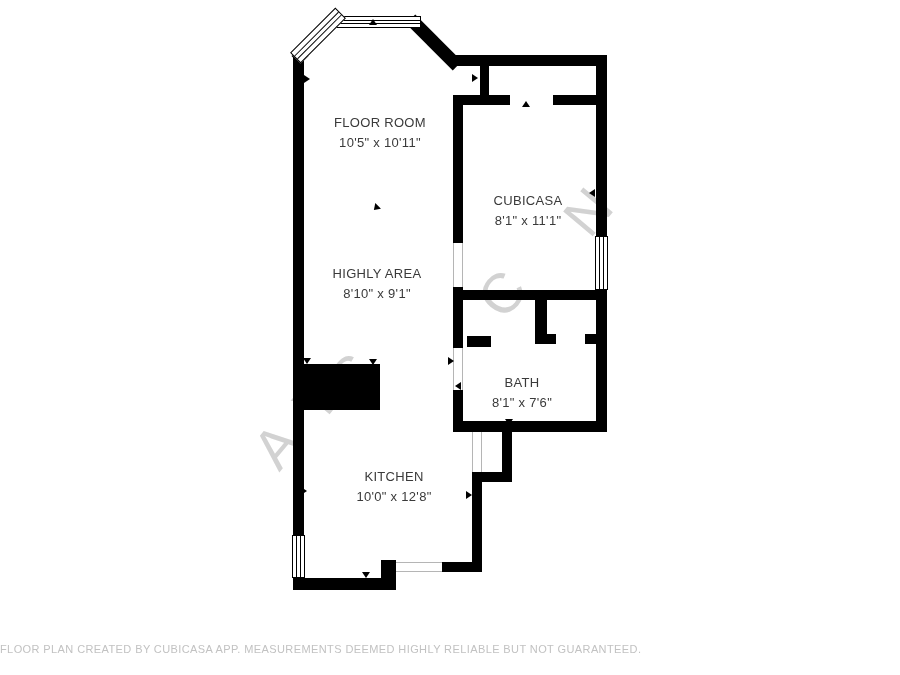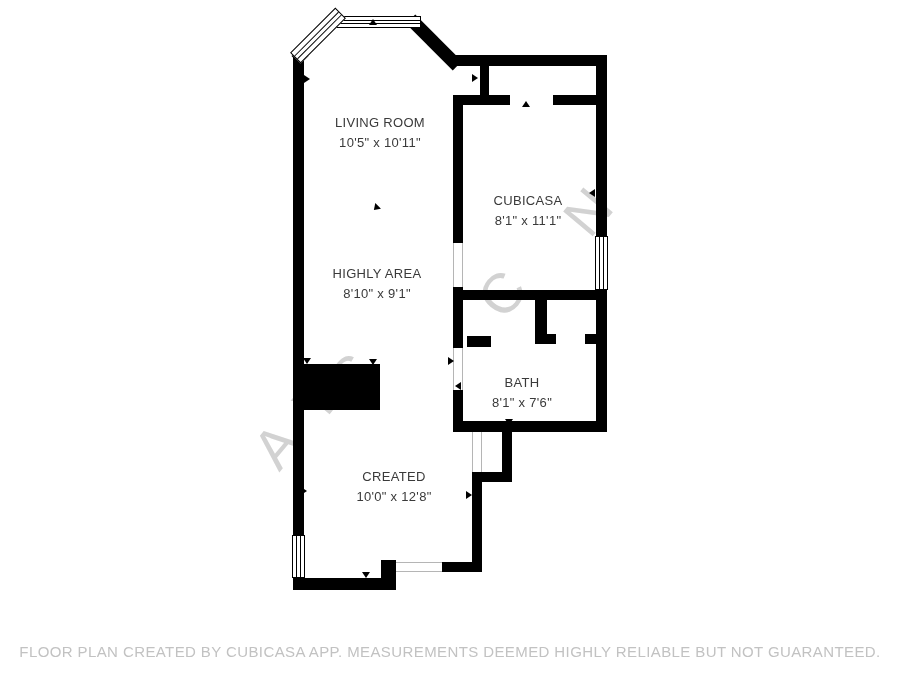--- a/index.html
+++ b/index.html
@@ -101,7 +101,7 @@
   <div class="marker tri-down" style="left:362px; top:572px;"></div>
 
   <div class="room-label" style="left:380px; top:133px;">
-    <div>LIVING ROOM</div>
+    <div>FLOOR ROOM</div>
     <div>10'5" x 10'11"</div>
   </div>
   <div class="room-label" style="left:528px; top:211px;">

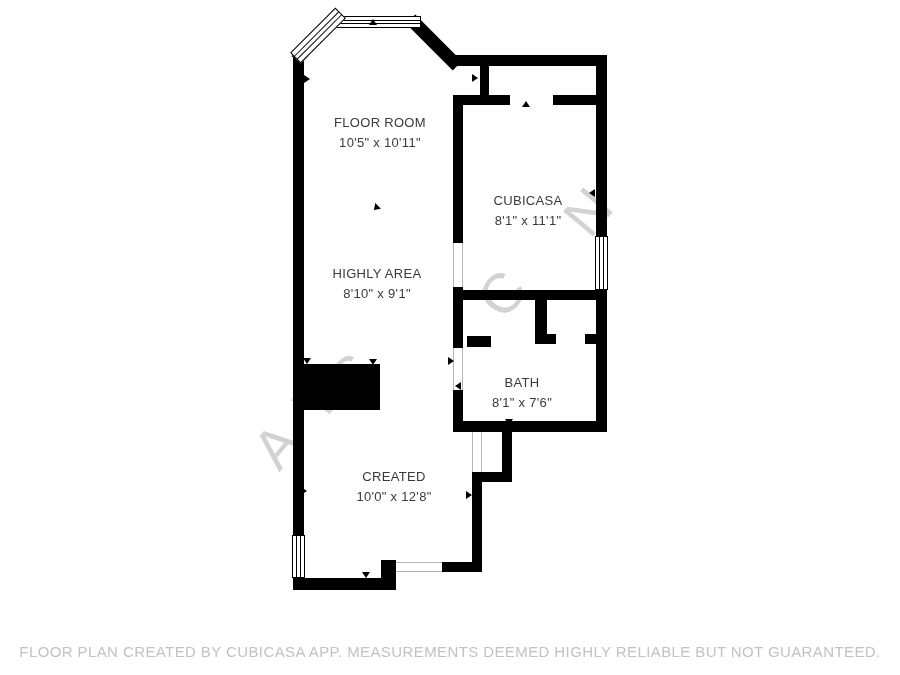--- a/index.html
+++ b/index.html
@@ -117,7 +117,7 @@
     <div>8'1" x 7'6"</div>
   </div>
   <div class="room-label" style="left:394px; top:487px;">
-    <div>CREATED</div>
+    <div>KITCHEN</div>
     <div>10'0" x 12'8"</div>
   </div>
 

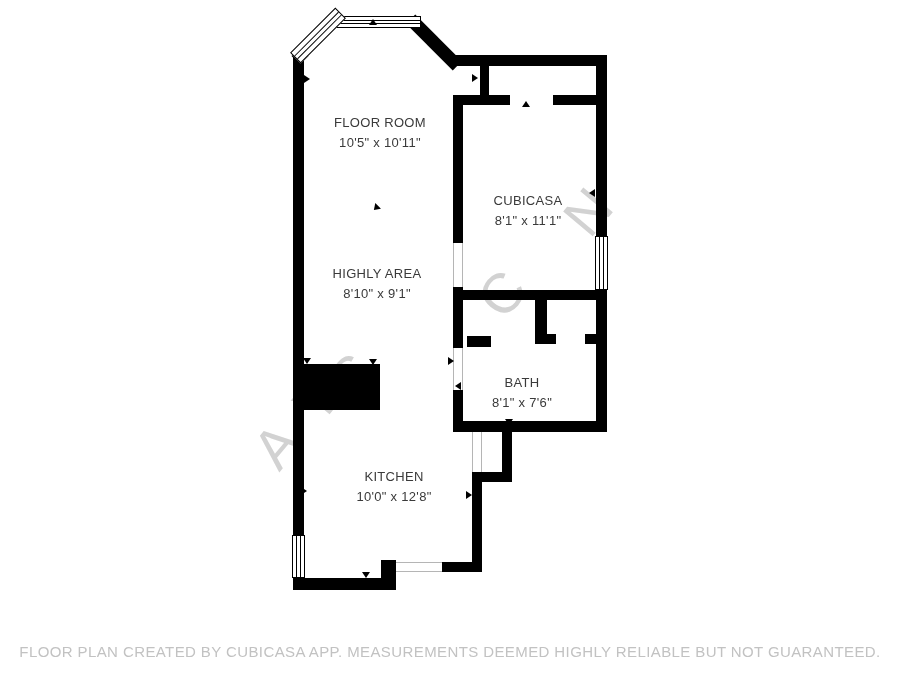--- a/index.html
+++ b/index.html
@@ -32,8 +32,8 @@
     transform:rotate(-50deg); line-height:1; user-select:none;
   }
   .footer {
-    position:absolute; left:0; right:0; top:643px; text-align:center;
-    font-size:15px; letter-spacing:0.4px; color:#c2c2c2;
+    position:absolute; left:0; right:0; top:643px; 
+    font-size:11px; letter-spacing:0.4px; color:#c2c2c2;
   }
 </style>
 </head>

